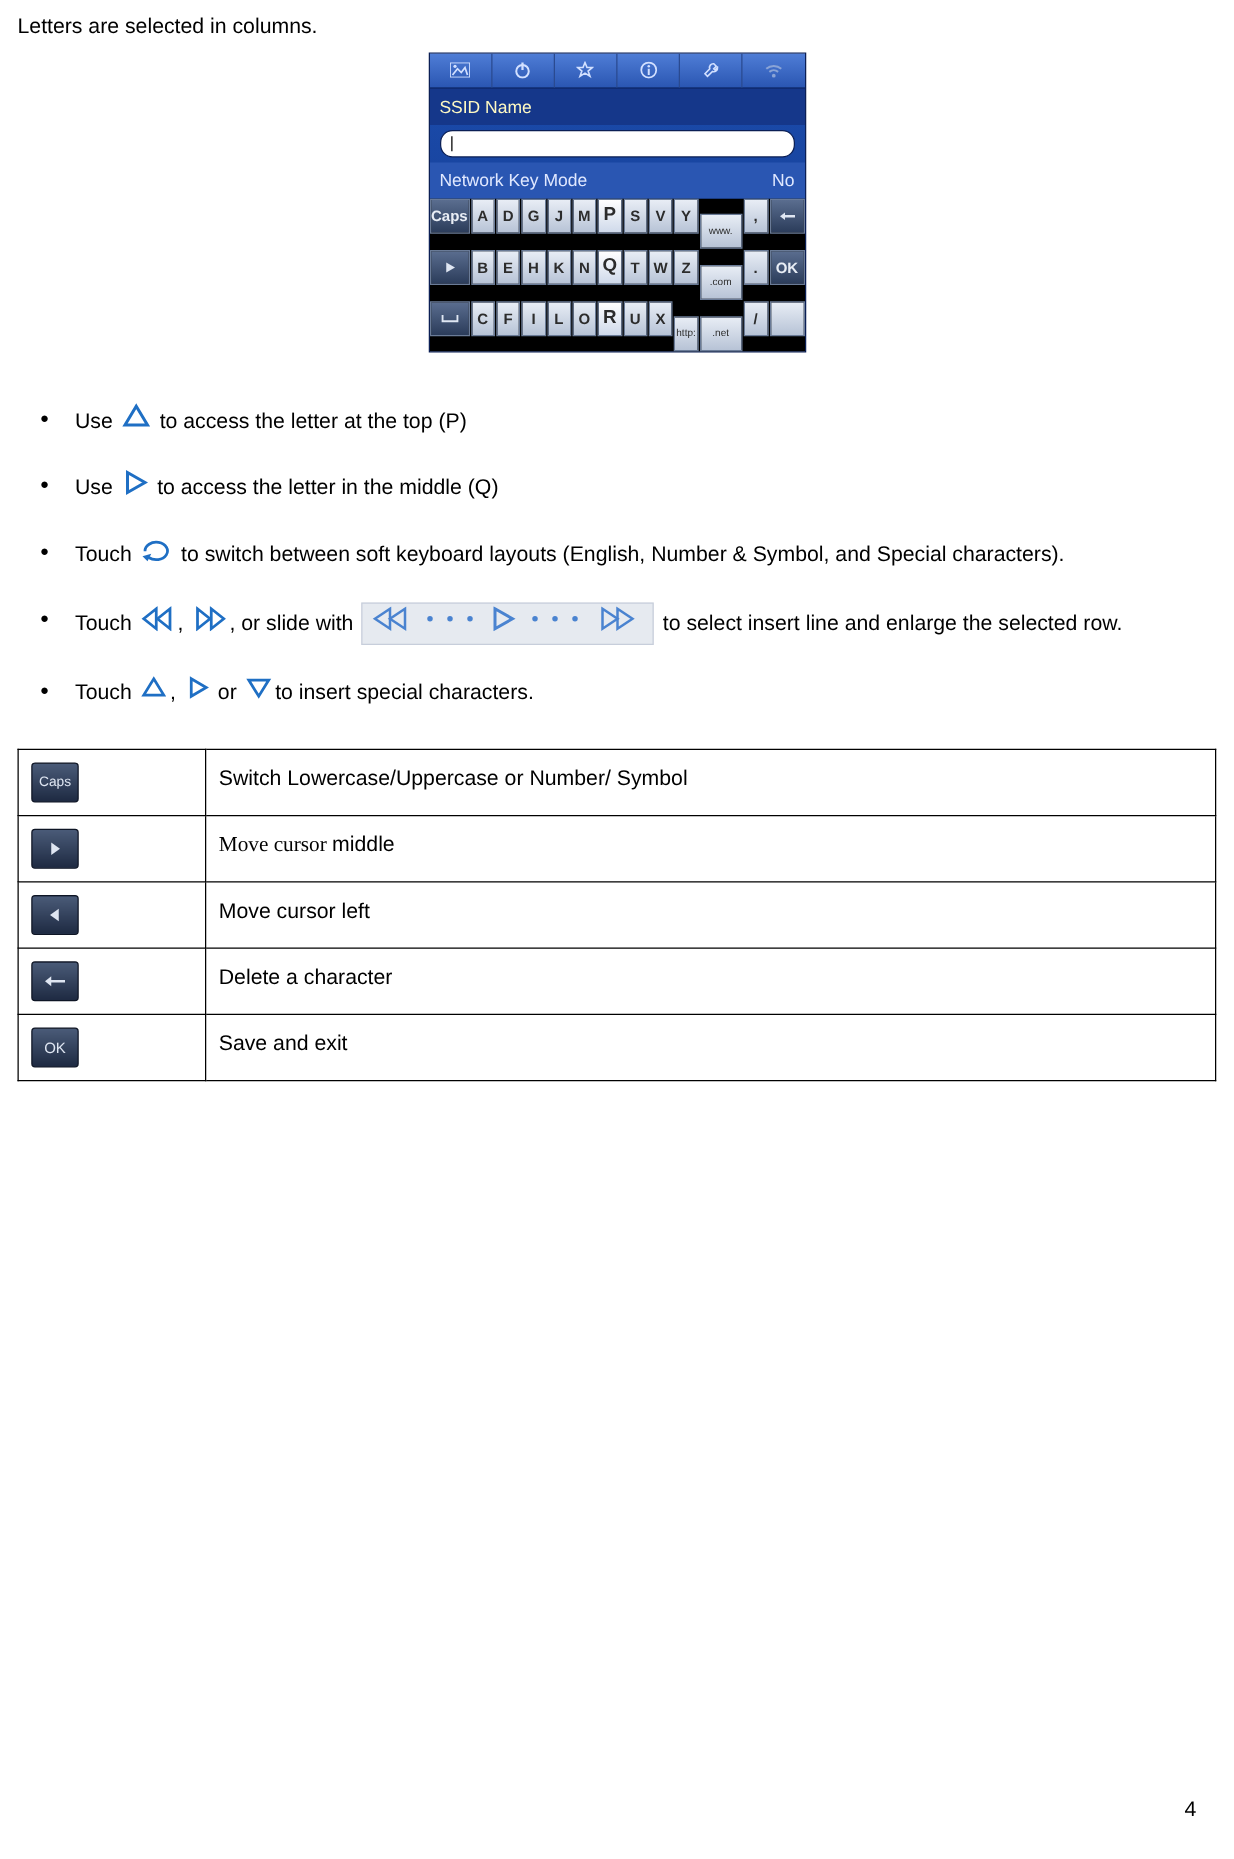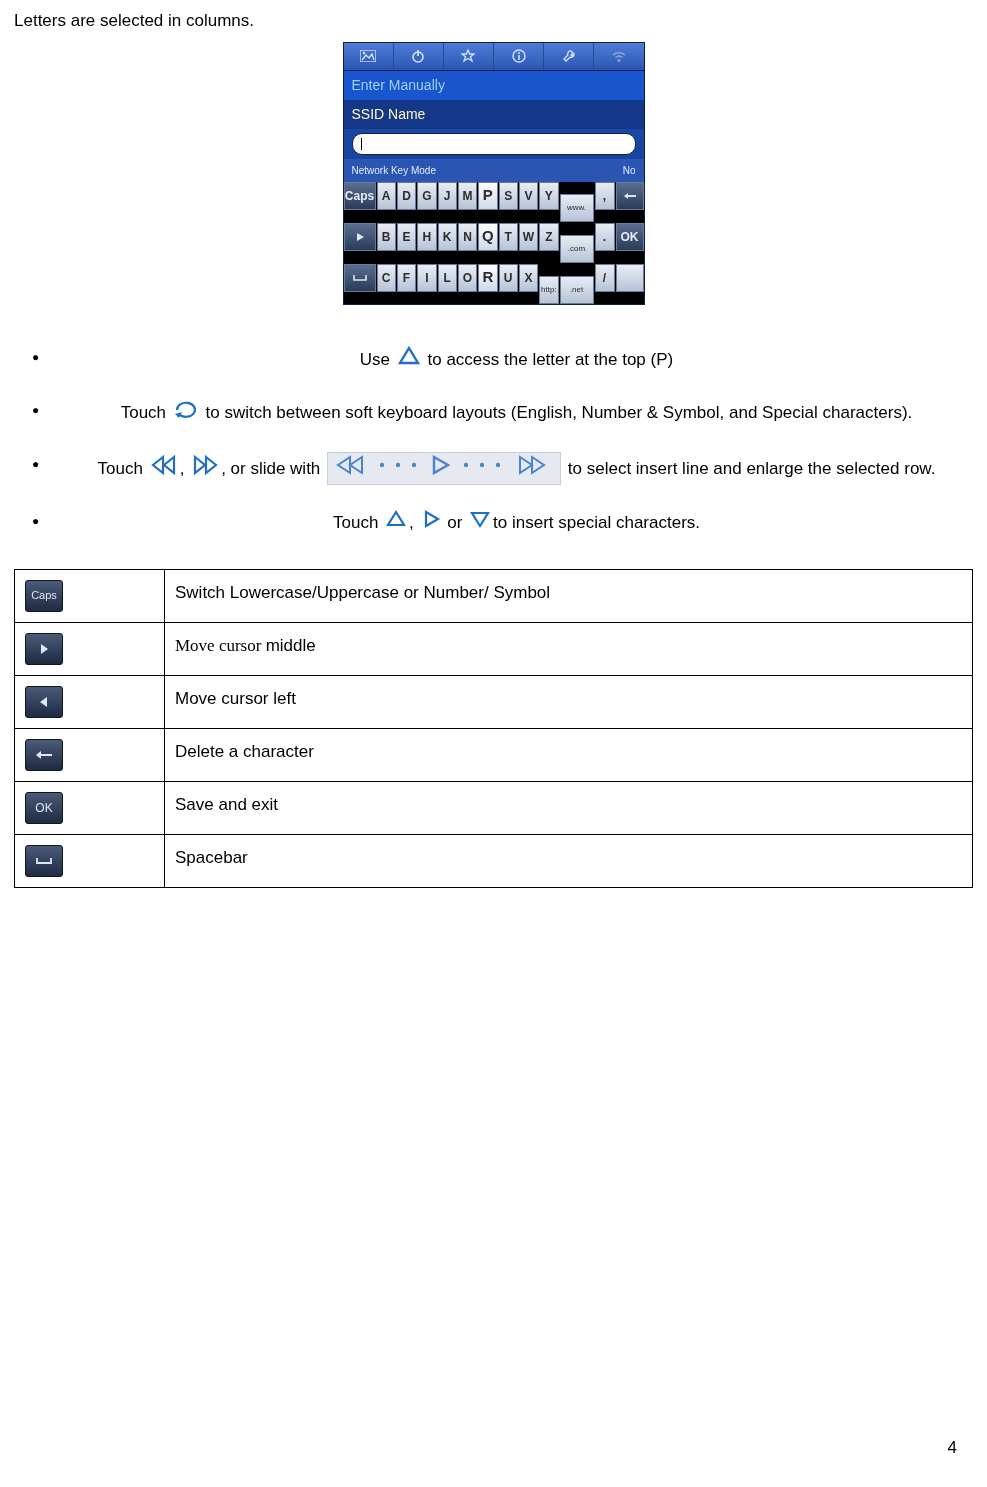--- a/index.html
+++ b/index.html
@@ -136,7 +136,6 @@
           </svg>
     </div>
   </div>
-  <div class="sf-row sf-enter">Enter Manually</div>
   <div class="sf-row">SSID Name</div>
   <div class="input-field"></div>
   <div class="mode-row">

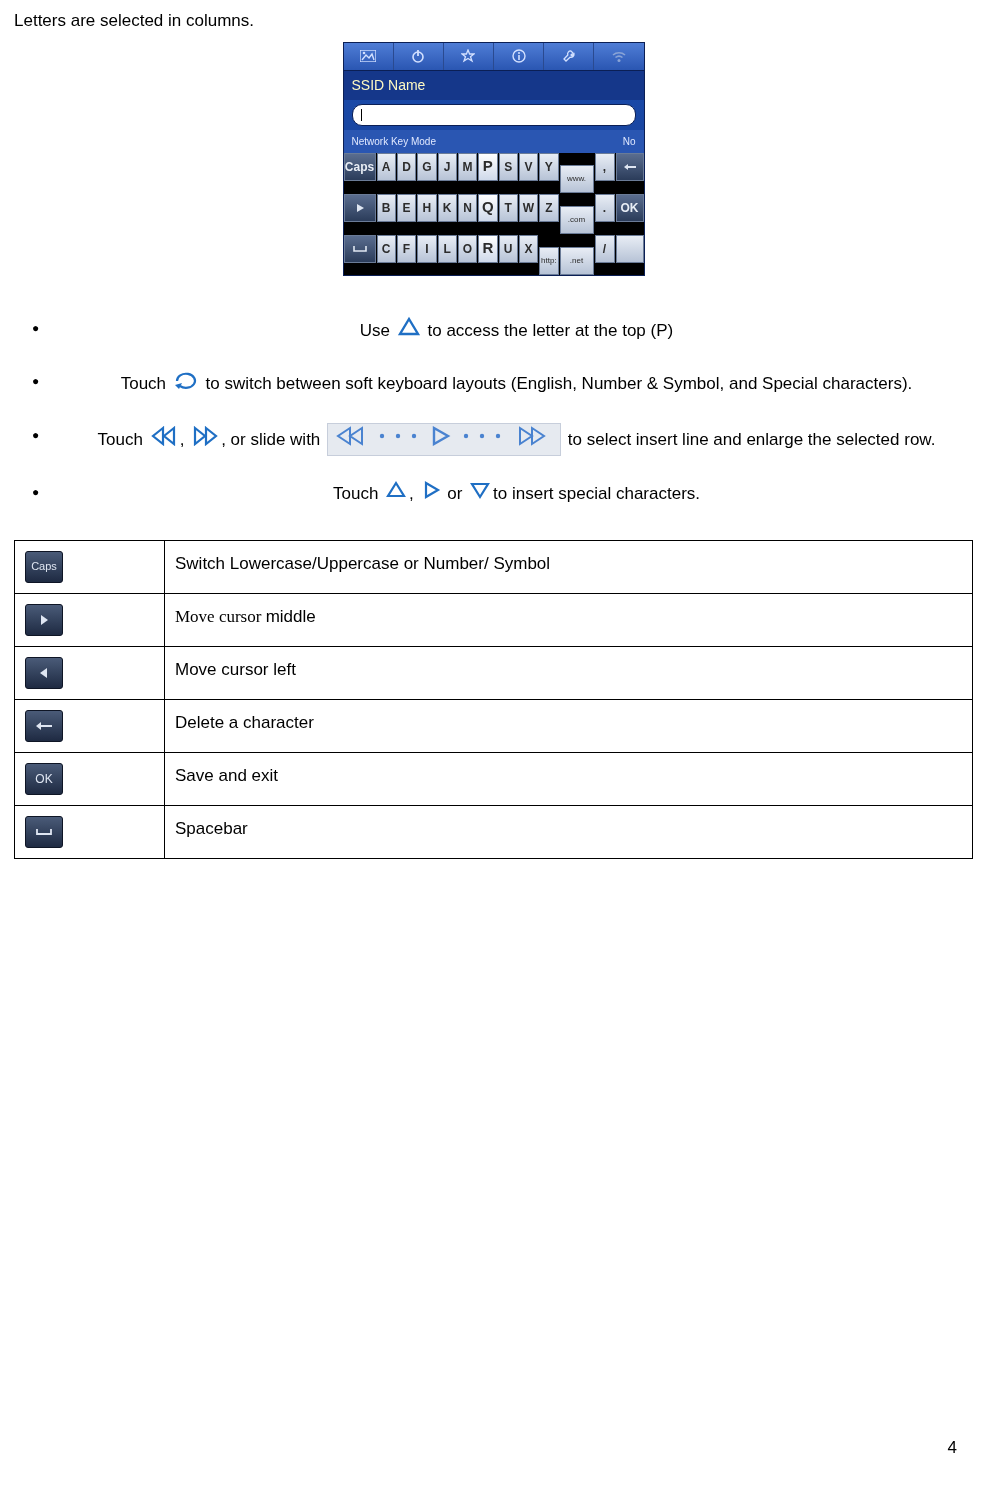--- a/index.html
+++ b/index.html
@@ -45,7 +45,7 @@
     content:""; position:absolute; left:8px; top:4px; width:1px; height:12px; background:#000;
   }
   .mode-row {
-    display:flex; justify-content:space-between; padding:4px 8px; color:#e0e8ff; font-size:10px;
+    display:flex; justify-content:space-between; padding:4px 8px; color:#e0e8ff; font-size:14px;
     background:#2a56b2;
   }
   .kbd { display:grid; grid-template-columns: repeat(12, 1fr); gap:1px; background:#000; }

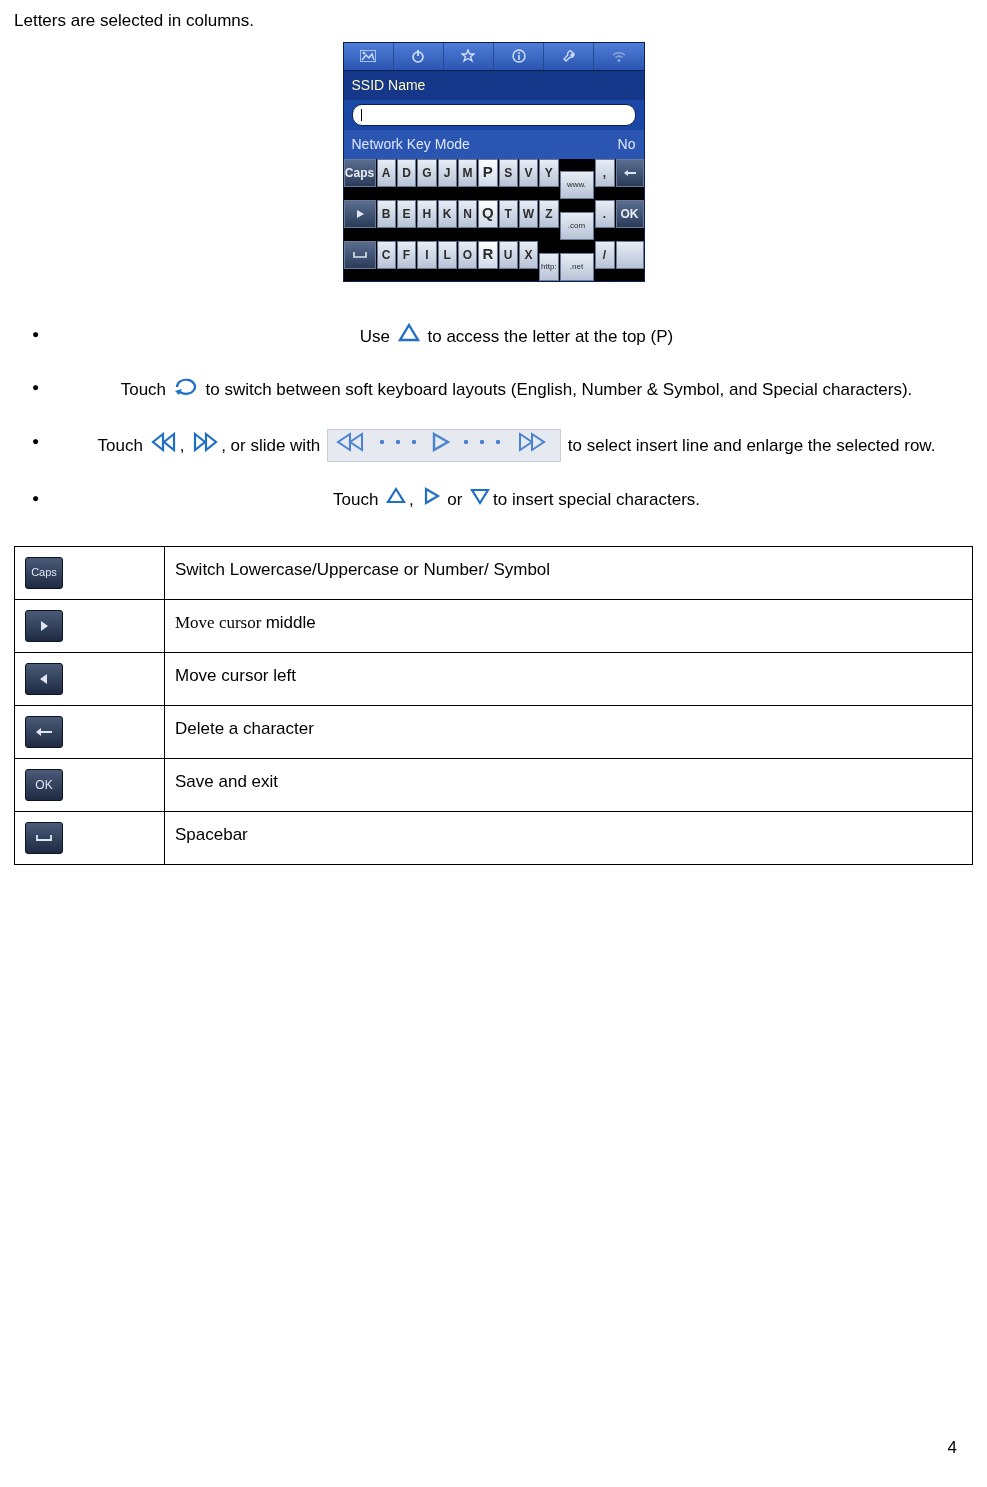--- a/index.html
+++ b/index.html
@@ -61,7 +61,7 @@
 
   
   .bullets { list-style:none; padding:0 0 0 12px; margin:0; }
-  .bullets li { position:relative; padding:12px 0 12px 34px;text-align:center; }
+  .bullets li { position:relative; padding:12px 0 12px 34px; }
   .bullets li::before {
     content:"●"; position:absolute; left:6px; top:15px; font-size:12px;
   }

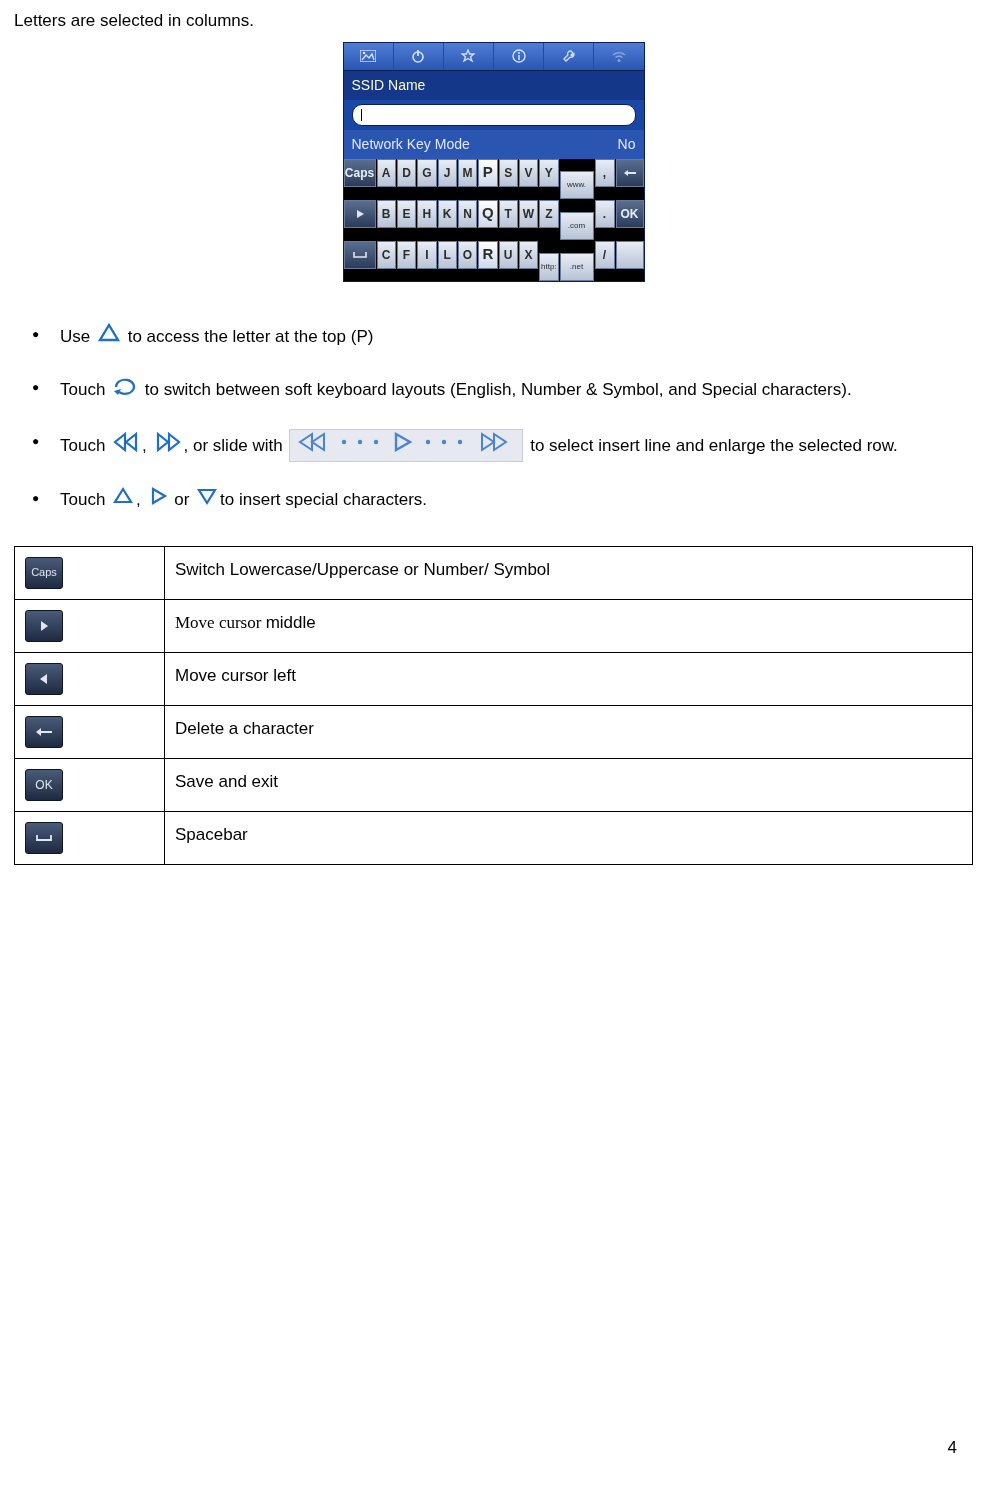--- a/index.html
+++ b/index.html
@@ -209,6 +209,15 @@
     <span class="inline-text"> to access the letter at the top (P)</span>
   </li>
   <li>
+    <span class="inline-text">Use </span>
+    <span class="svg-icon">
+      <svg width="22" height="22" viewBox="0 0 22 22">
+            <polygon points="5,3 19,11 5,19" fill="none" stroke="#1f6fc4" stroke-width="2.4"></polygon>
+          </svg>
+    </span>
+    <span class="inline-text">to access the letter in the middle (Q)</span>
+  </li>
+  <li>
     <span class="inline-text">Touch </span>
     <span class="svg-icon">
       <svg width="26" height="22" viewBox="0 0 26 22">

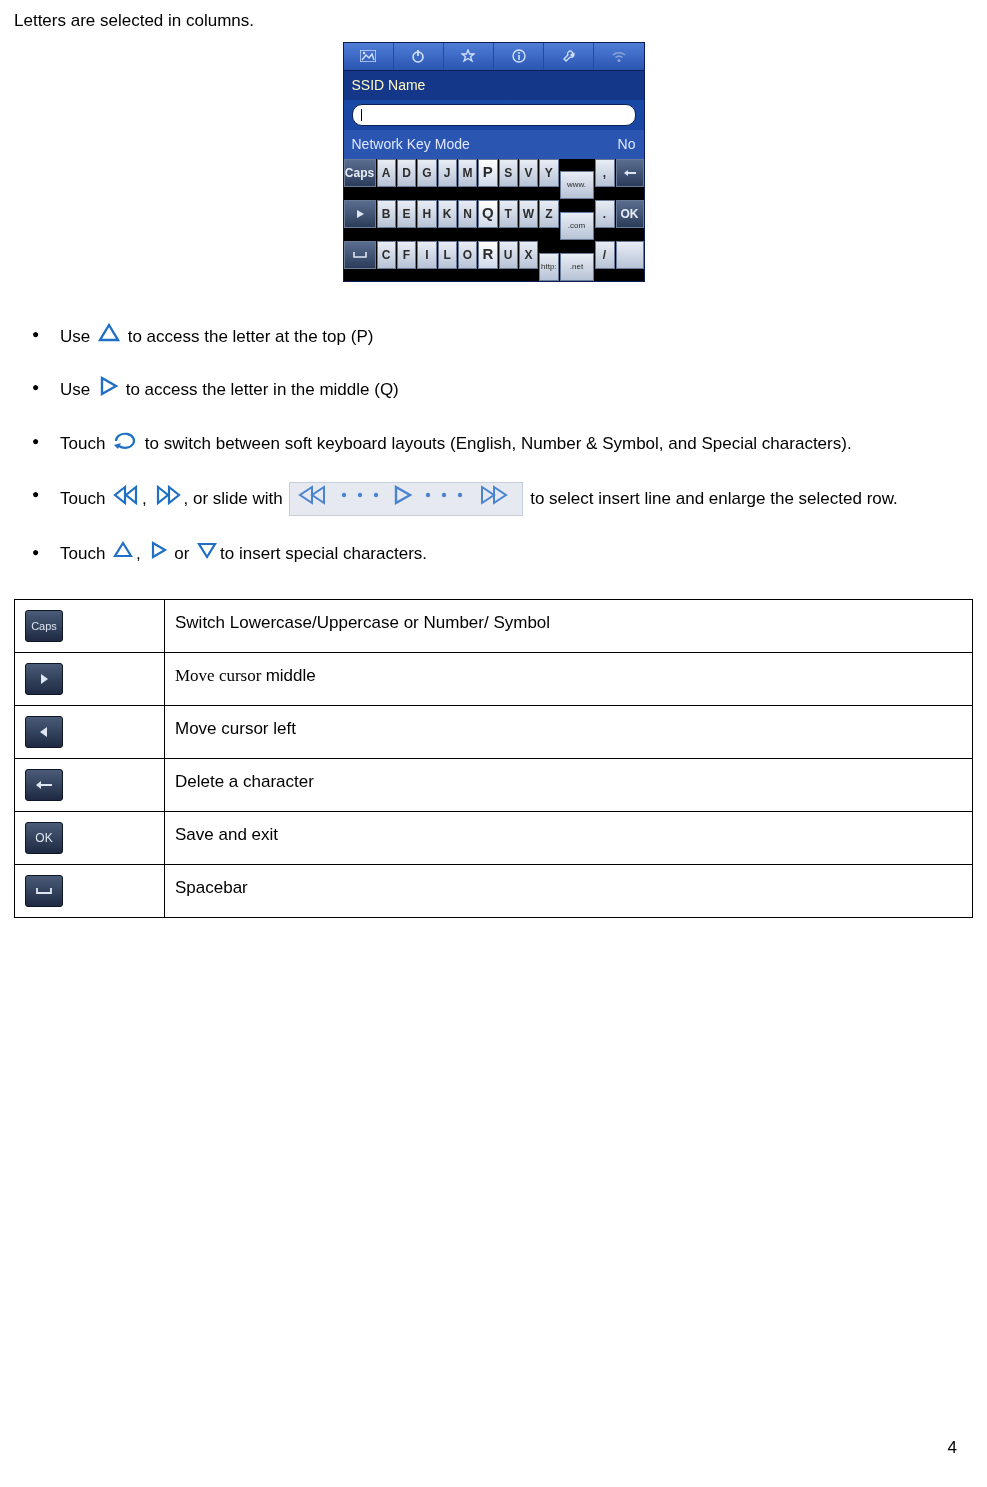--- a/index.html
+++ b/index.html
@@ -319,16 +319,6 @@
     <td><span class="keycap keycap-sm">OK</span></td>
     <td>Save and exit</td>
   </tr>
-  <tr>
-    <td>
-      <span class="keycap">
-        <svg width="18" height="10" viewBox="0 0 18 10">
-                <path d="M2 2v5h14V2" fill="none" stroke="#dfe6f2" stroke-width="1.8"></path>
-              </svg>
-      </span>
-    </td>
-    <td>Spacebar</td>
-  </tr>
 </tbody>
     </table>
 

